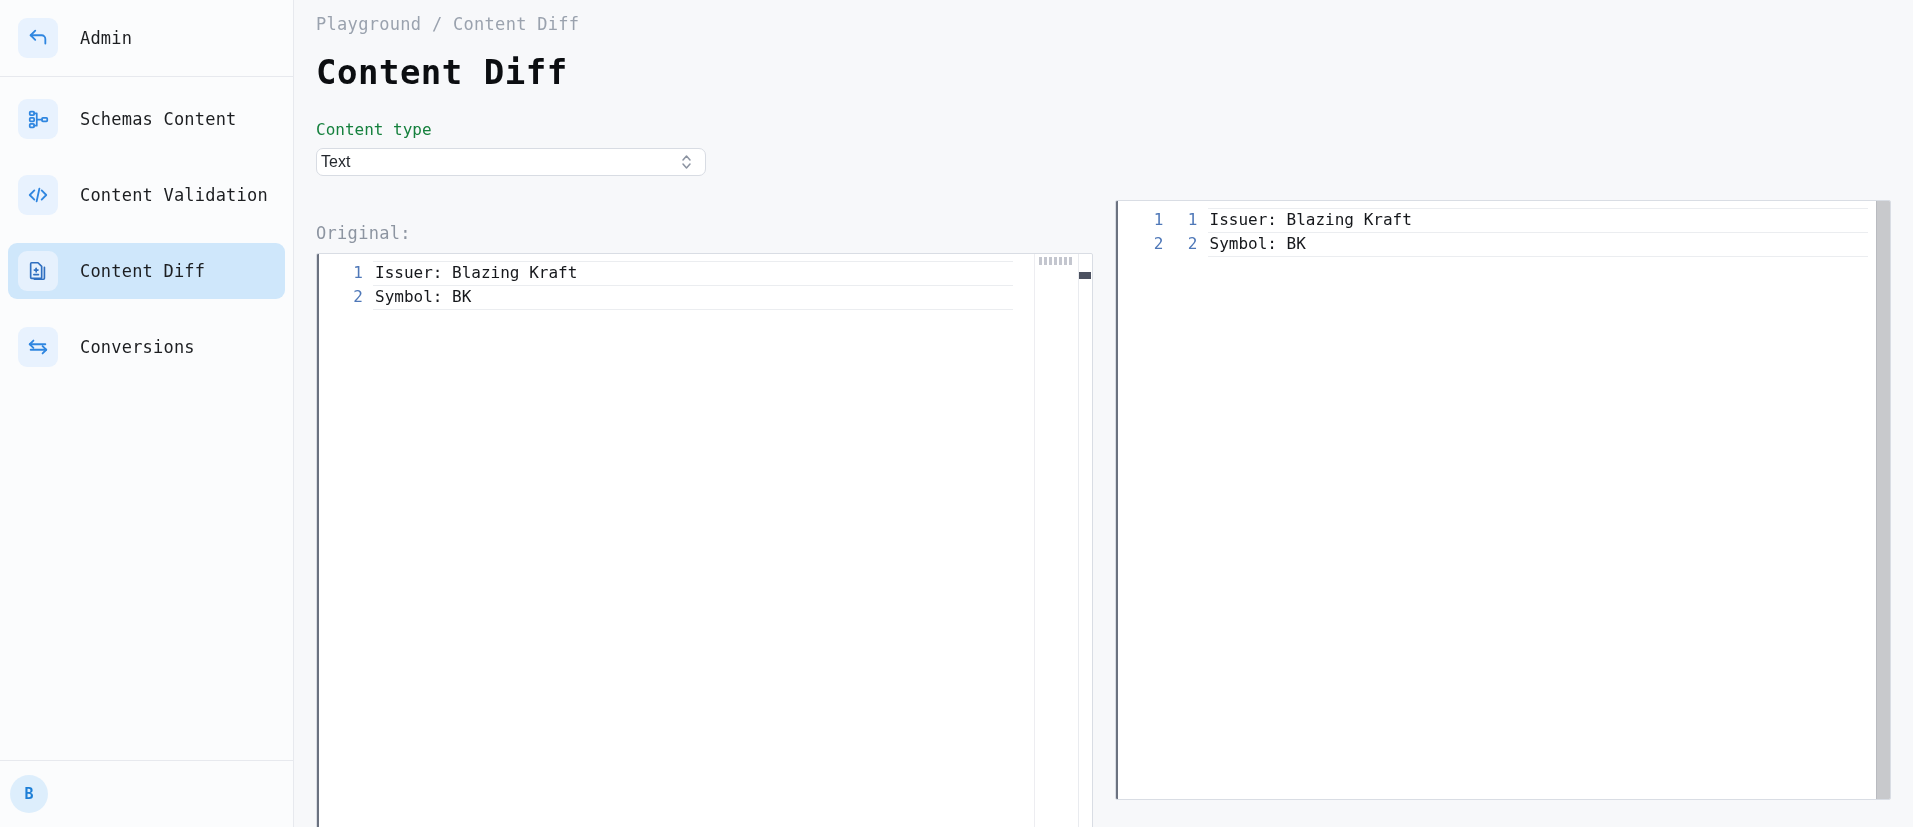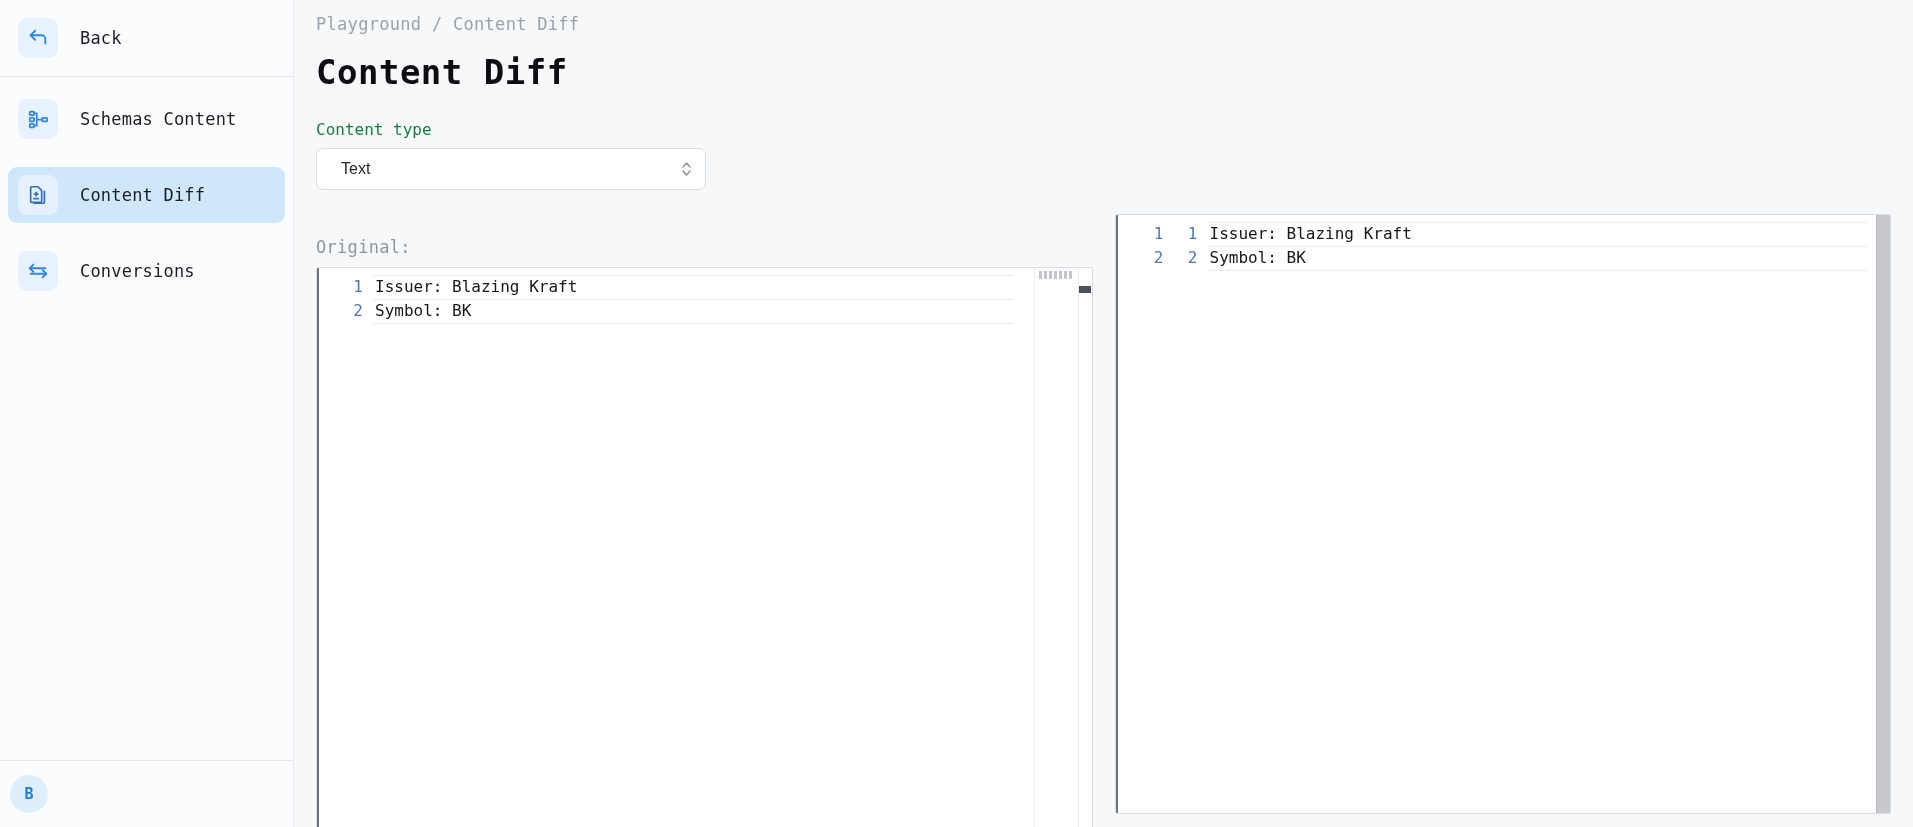--- a/index.html
+++ b/index.html
@@ -162,7 +162,7 @@
             <path d="M20 18v-5a4 4 0 0 0-4-4H4"></path>
           </svg>
         </span>
-        <span class="nav-label">Back</span>
+        <span class="nav-label">Admin</span>
       </div>
     </div>
 

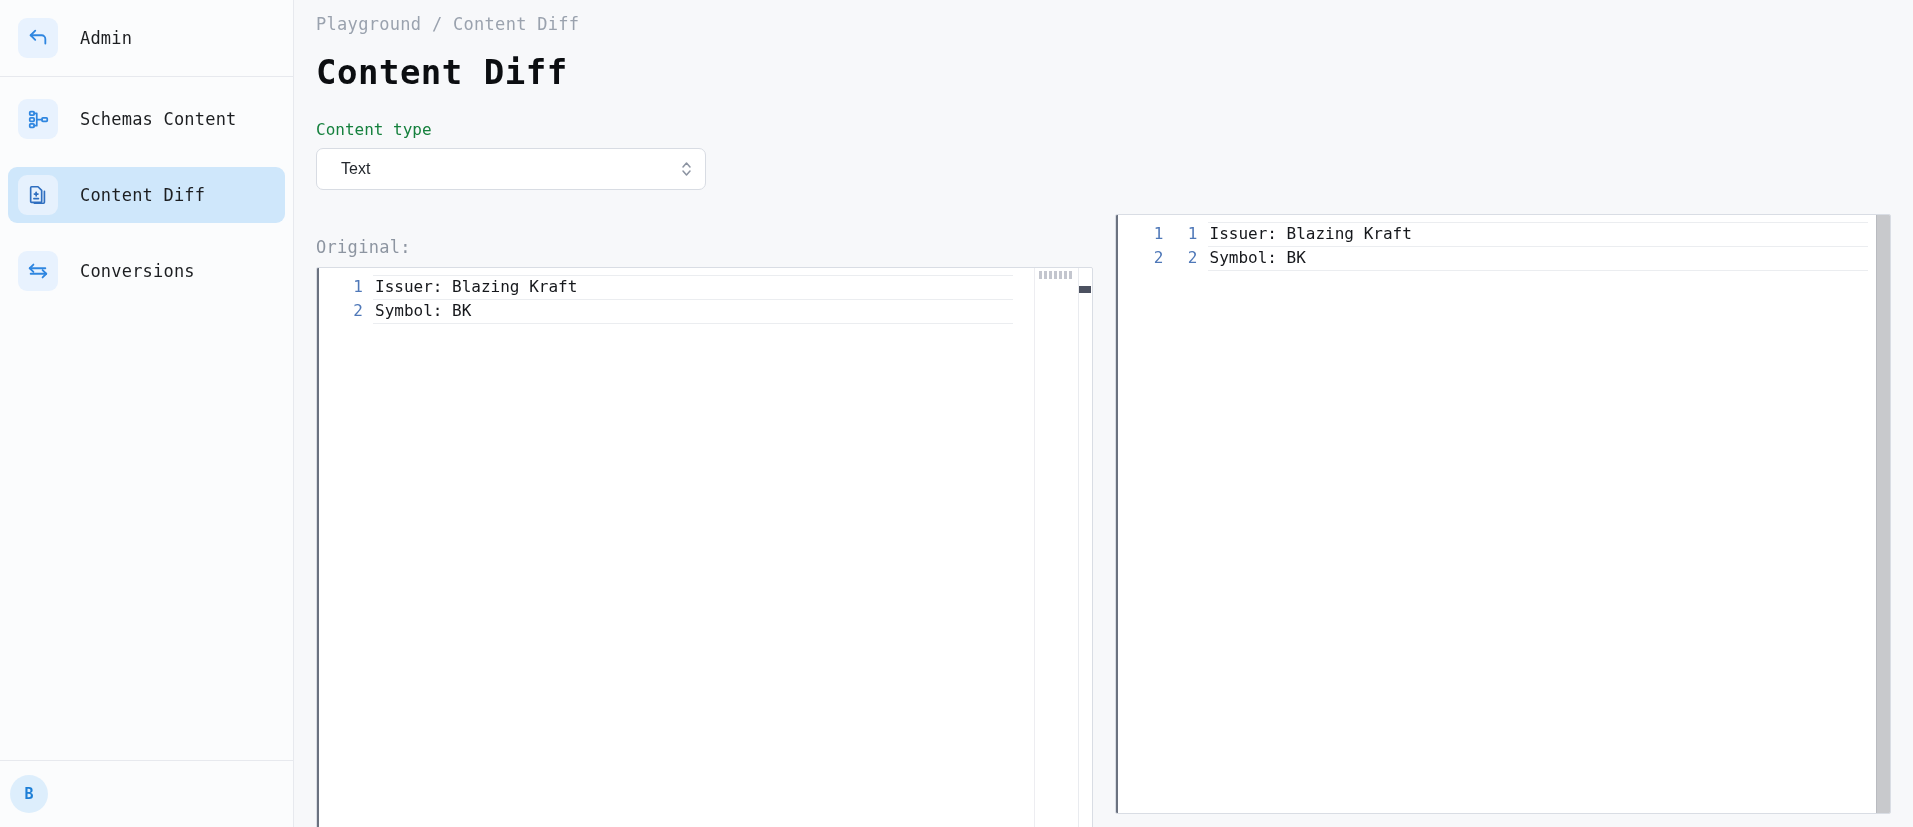--- a/index.html
+++ b/index.html
@@ -71,11 +71,11 @@
   .field-label { font-size: 16px; color: #15803d; margin: 28px 0 9px 0; }
   .select-wrap { position: relative; width: 390px; }
   .select-box {
-    width: 390px; height: 42px;
+    width: 390px; height: 28px;
     background: #ffffff;
     border: 1px solid #d8dce3; border-radius: 7px;
     display: flex; align-items: center;
-    padding: 0 24px;
+    padding: 0 4px;
     font-family: "Liberation Sans", sans-serif;
     font-size: 16px; color: #24282e;
     cursor: pointer;

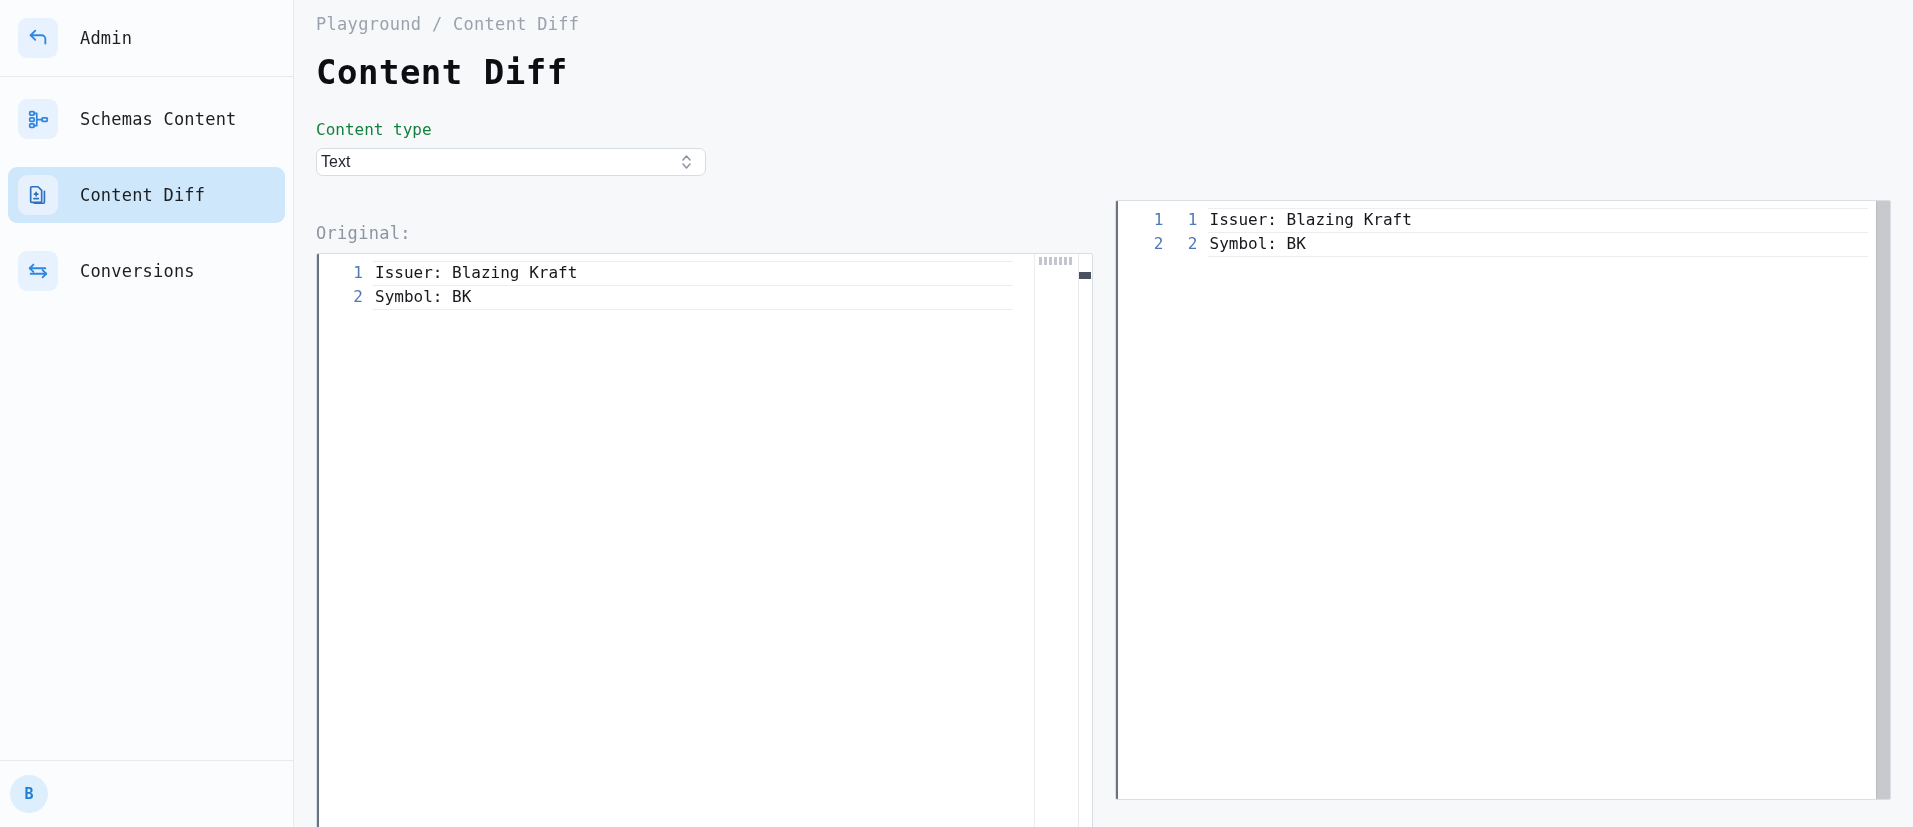--- a/index.html
+++ b/index.html
@@ -185,6 +185,16 @@
 
 
 
+      <div class="nav-item">
+        <span class="nav-ico">
+          <svg width="22" height="22" viewBox="0 0 24 24" fill="none" stroke="#2f86e0" stroke-width="2" stroke-linecap="round" stroke-linejoin="round">
+            <polyline points="8 7 3 12 8 17"></polyline>
+            <polyline points="16 7 21 12 16 17"></polyline>
+            <line x1="13.5" y1="5" x2="10.5" y2="19"></line>
+          </svg>
+        </span>
+        <span class="nav-label">Content Validation</span>
+      </div>
 
       <div class="nav-item active">
         <span class="nav-ico">

